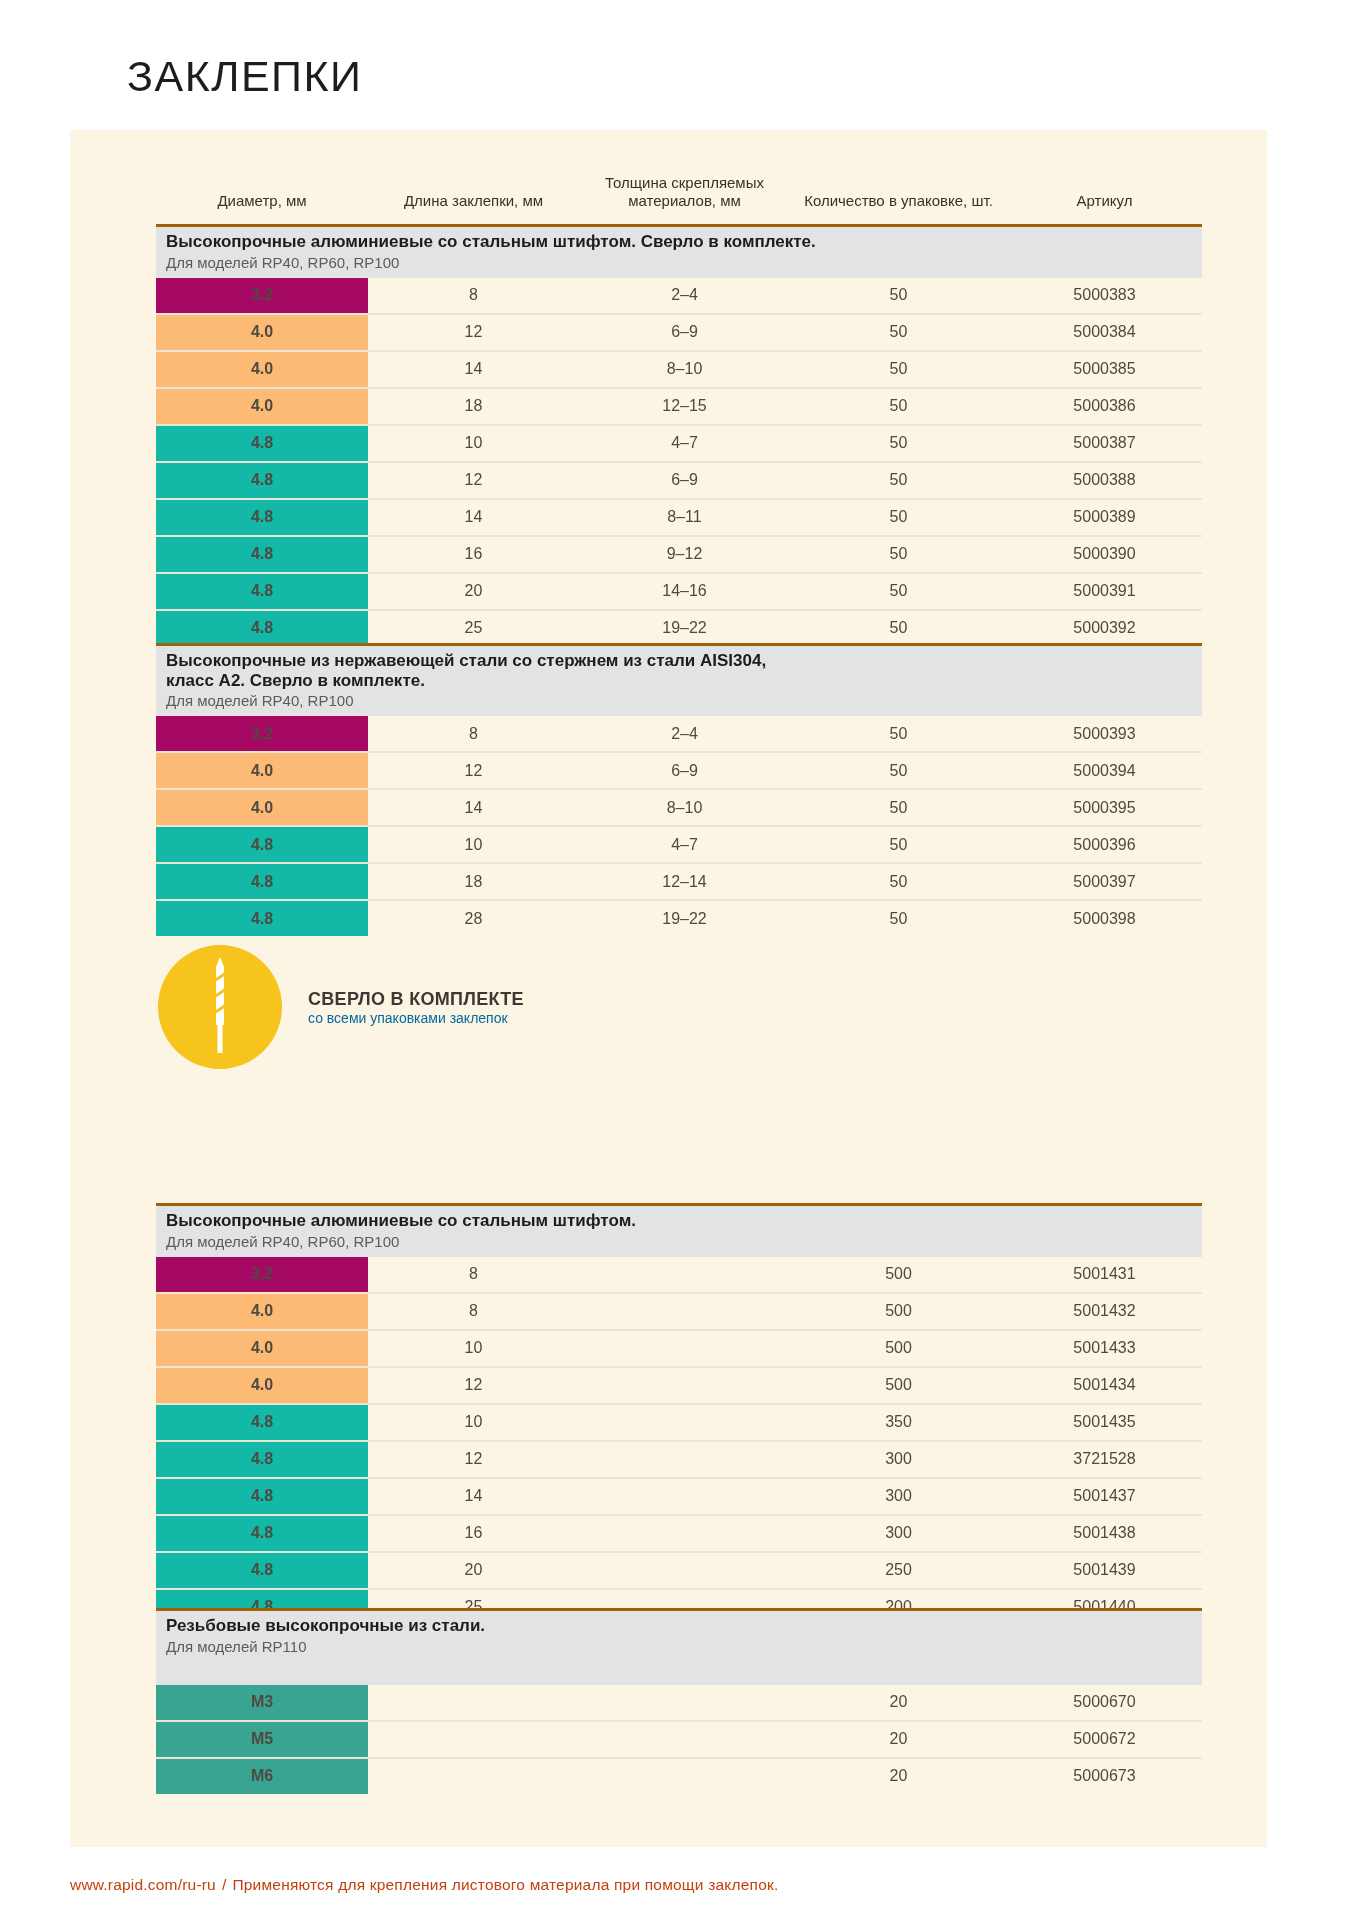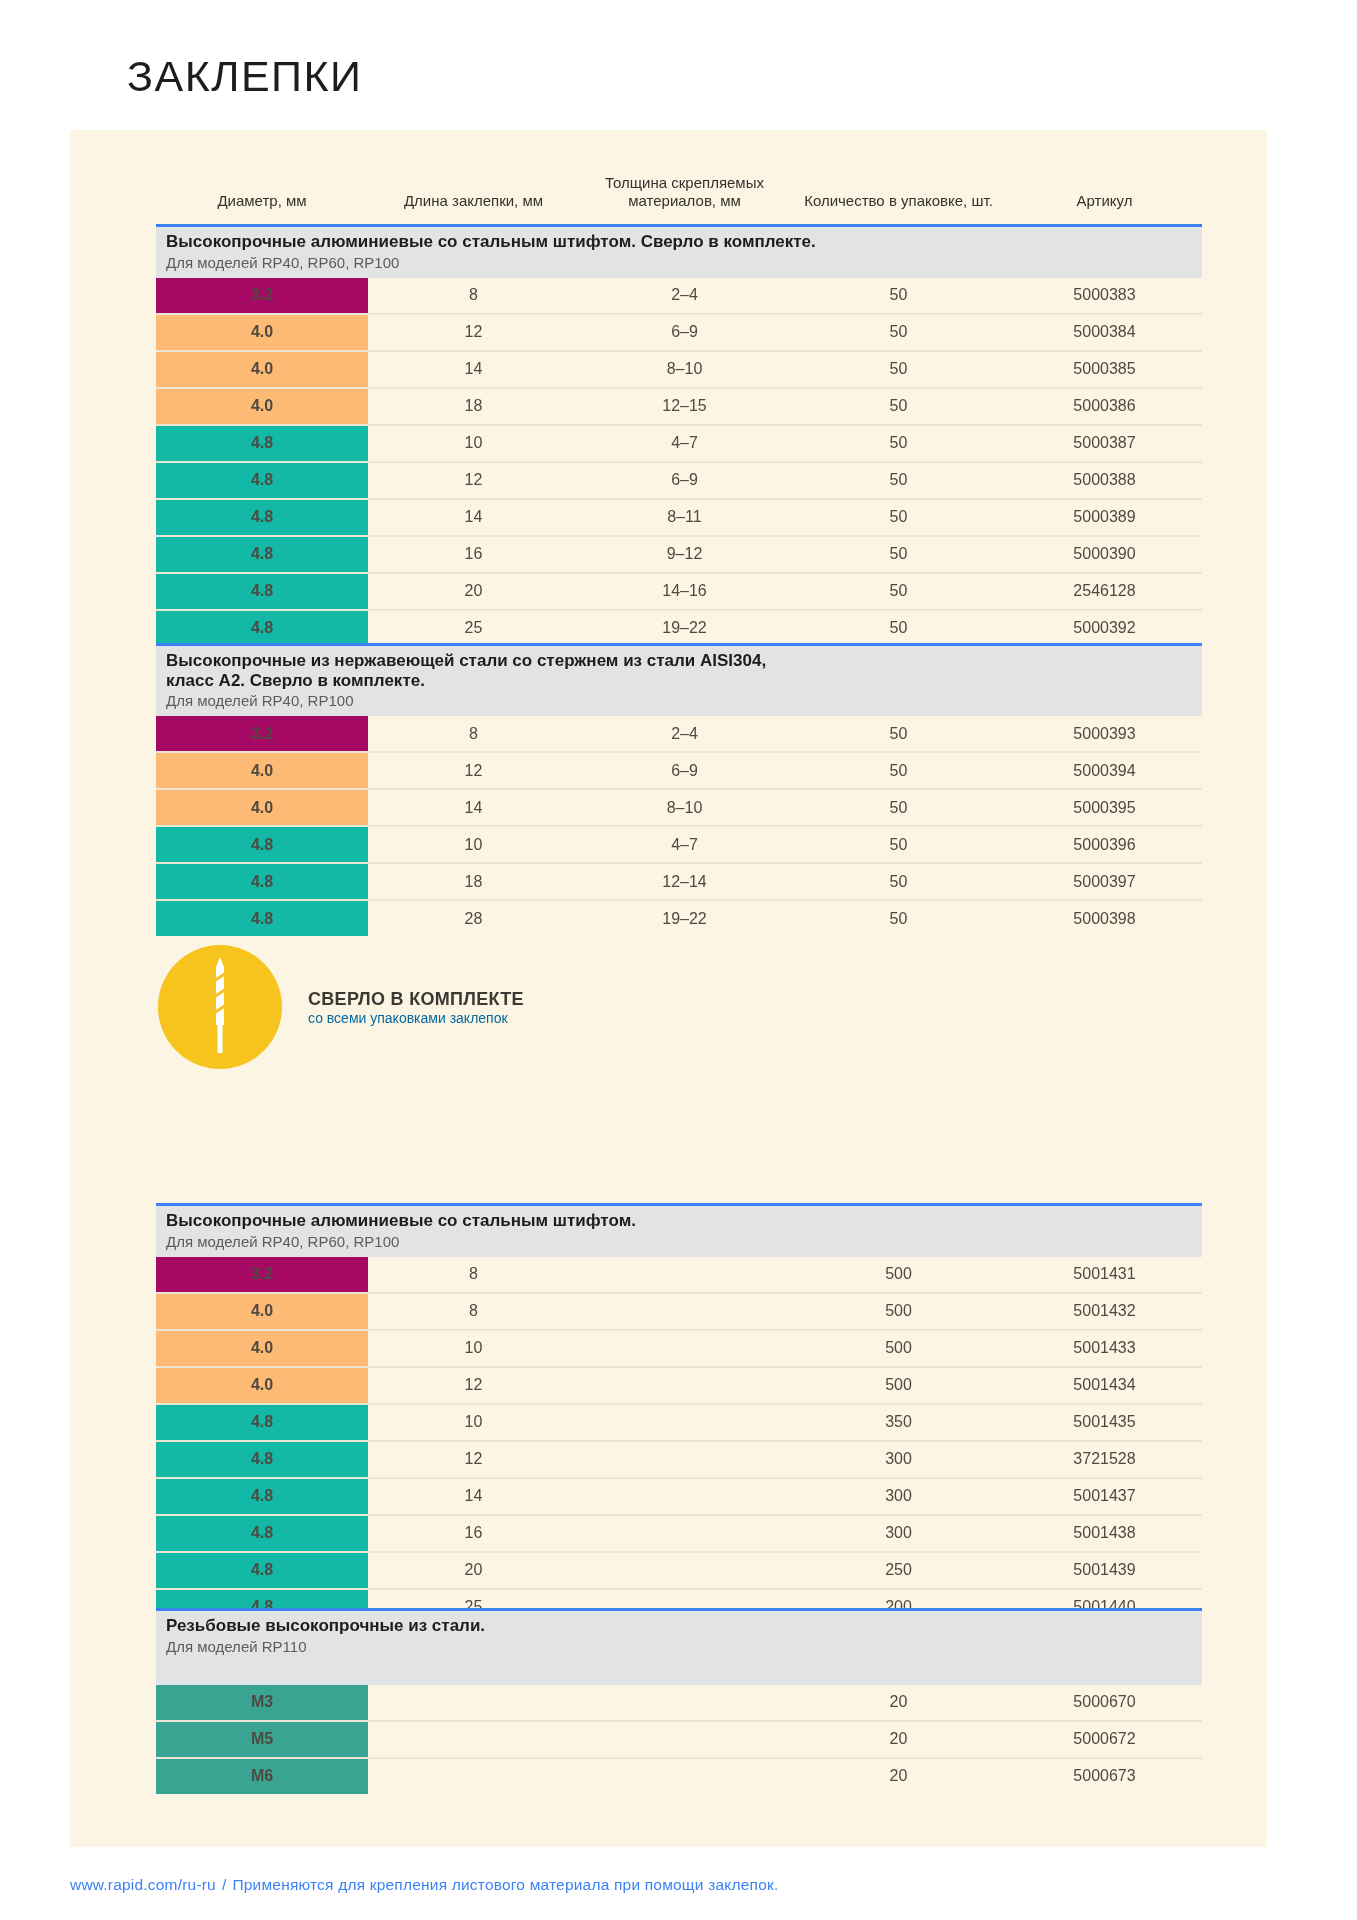--- a/index.html
+++ b/index.html
@@ -27,7 +27,7 @@
   
   .section{
     position:absolute;left:86px;width:1046px;
-    border-top:3px solid #3b82f6;
+    border-top:3px solid #a16207;
   }
   .sec-head{
     background:#e1e3e5;

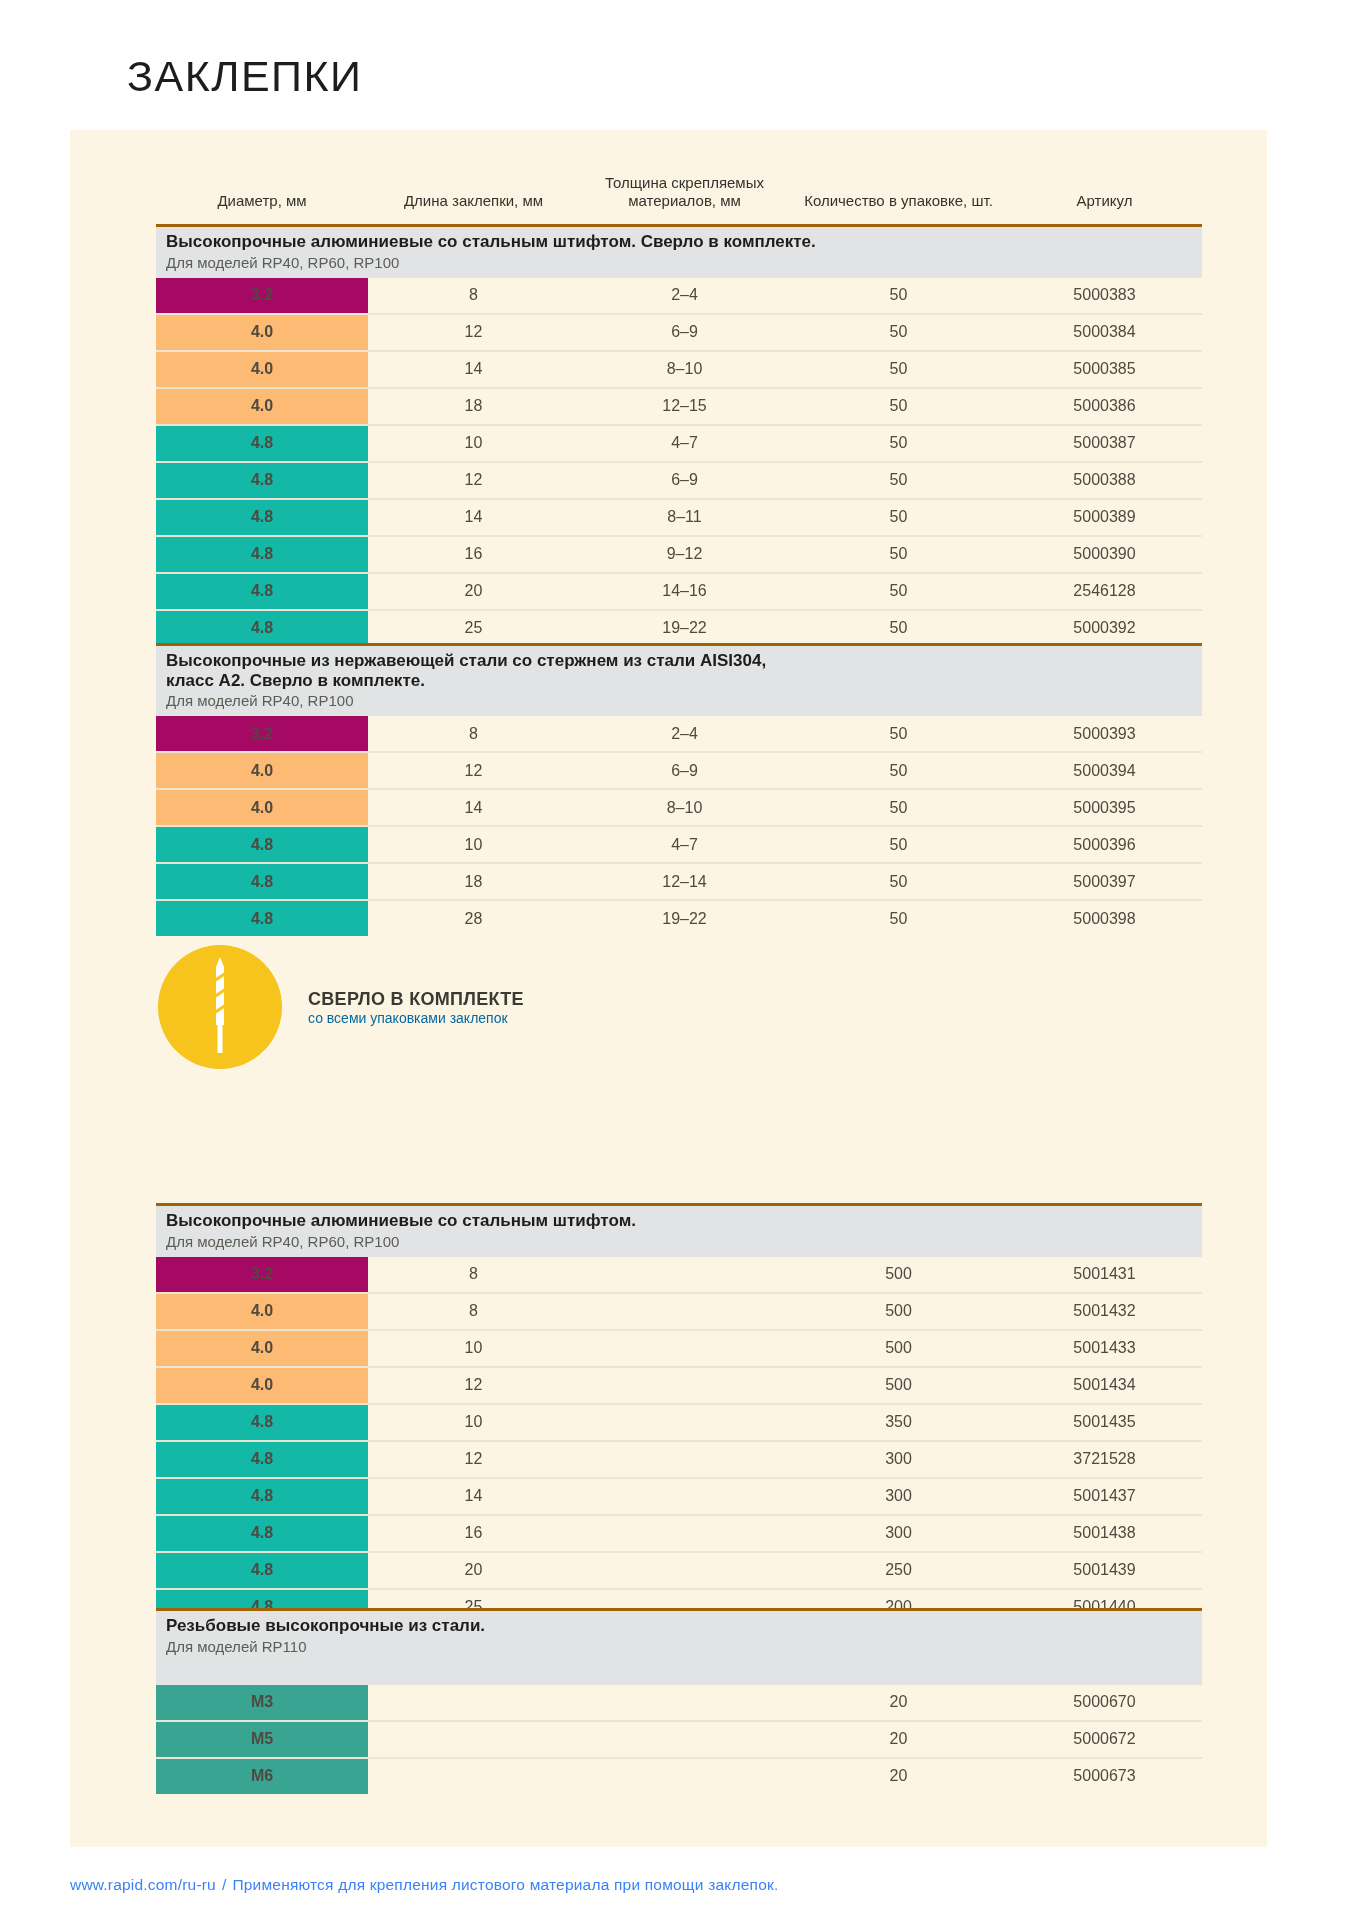--- a/index.html
+++ b/index.html
@@ -149,7 +149,7 @@
         <td>20</td>
         <td>14–16</td>
         <td>50</td>
-        <td>2546128</td>
+        <td>5000391</td>
       </tr>
       <tr>
         <td class="dia v-slate">4.8</td>

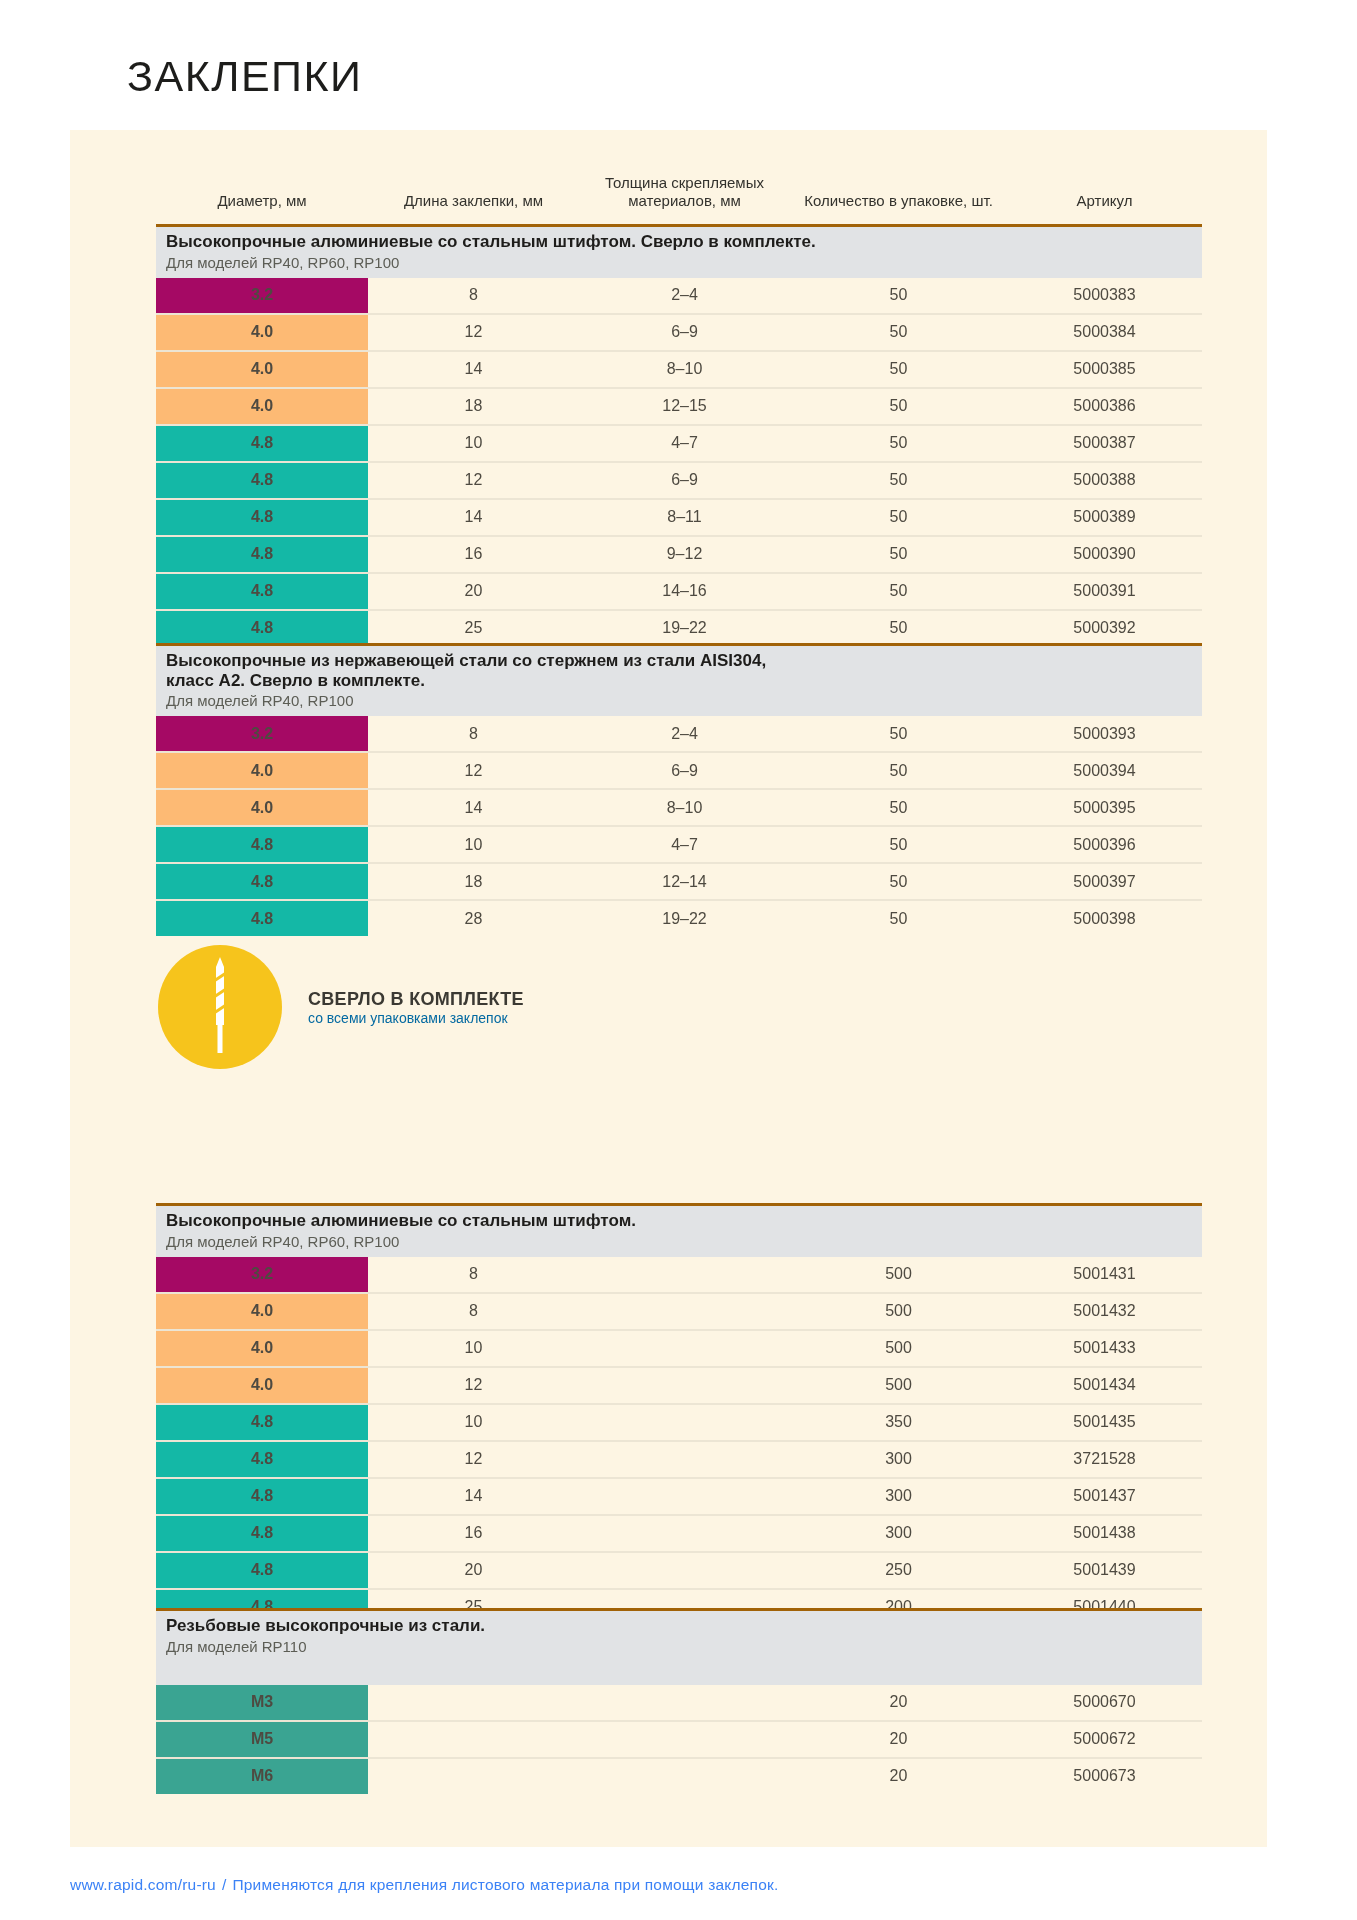--- a/index.html
+++ b/index.html
@@ -61,7 +61,7 @@
   
   .footer{
     position:absolute;left:70px;top:1876px;
-    font-size:15.5px;color:#3b82f6;letter-spacing:0.2px;
+    font-size:15.5px;color:#c2410c;letter-spacing:0.2px;
   }
   .footer span{margin-right:6px;}
 </style>

